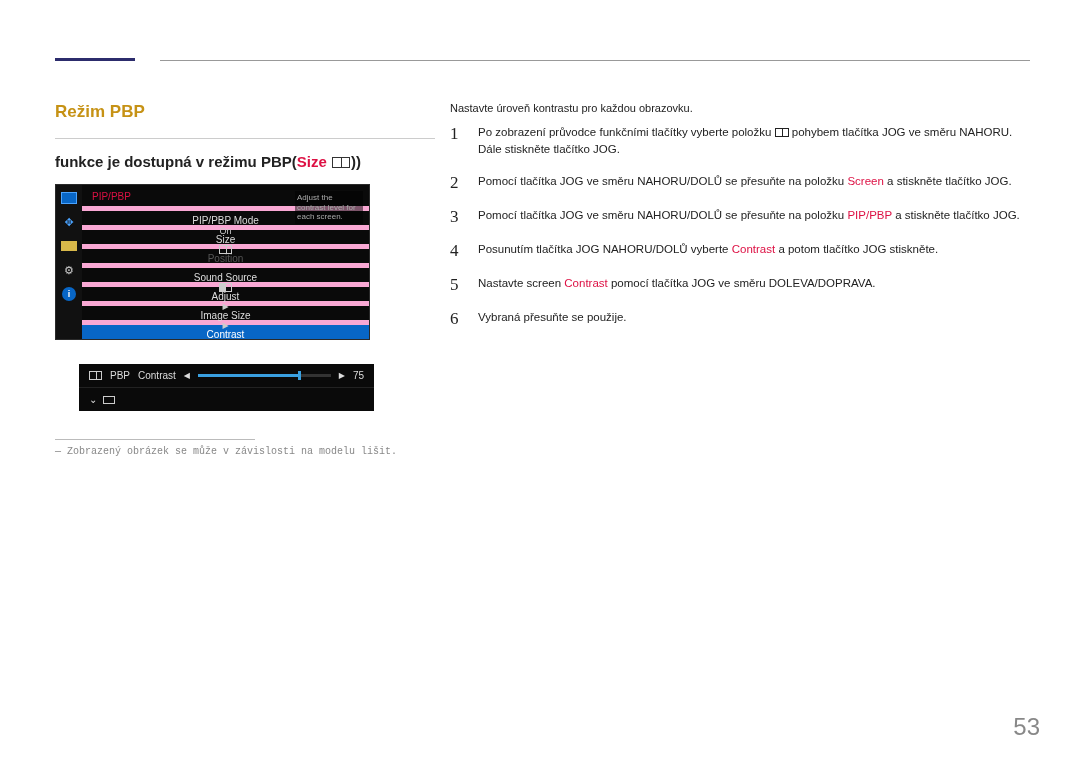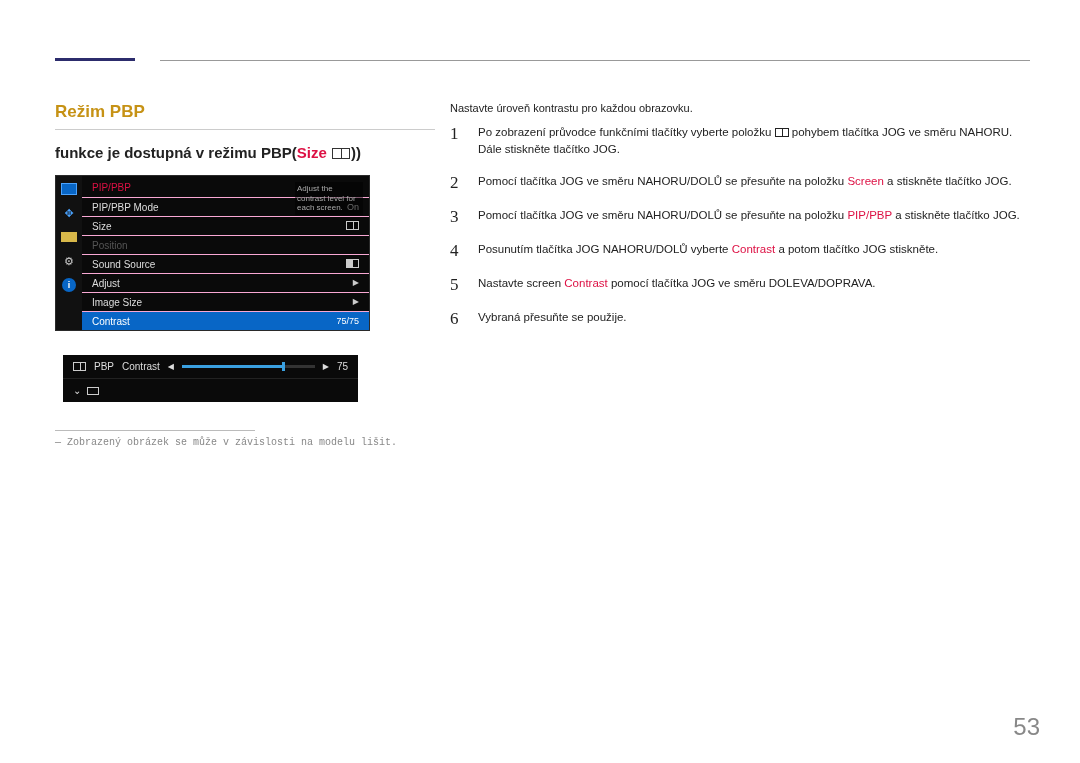--- a/index.html
+++ b/index.html
@@ -33,7 +33,7 @@
     font-size: 17px;
     font-weight: bold;
     border-bottom: 1px solid #ccc;
-    padding-bottom: 7px;
+    padding-bottom: 16px;
     margin-bottom: 14px;
   }
   .subheading {

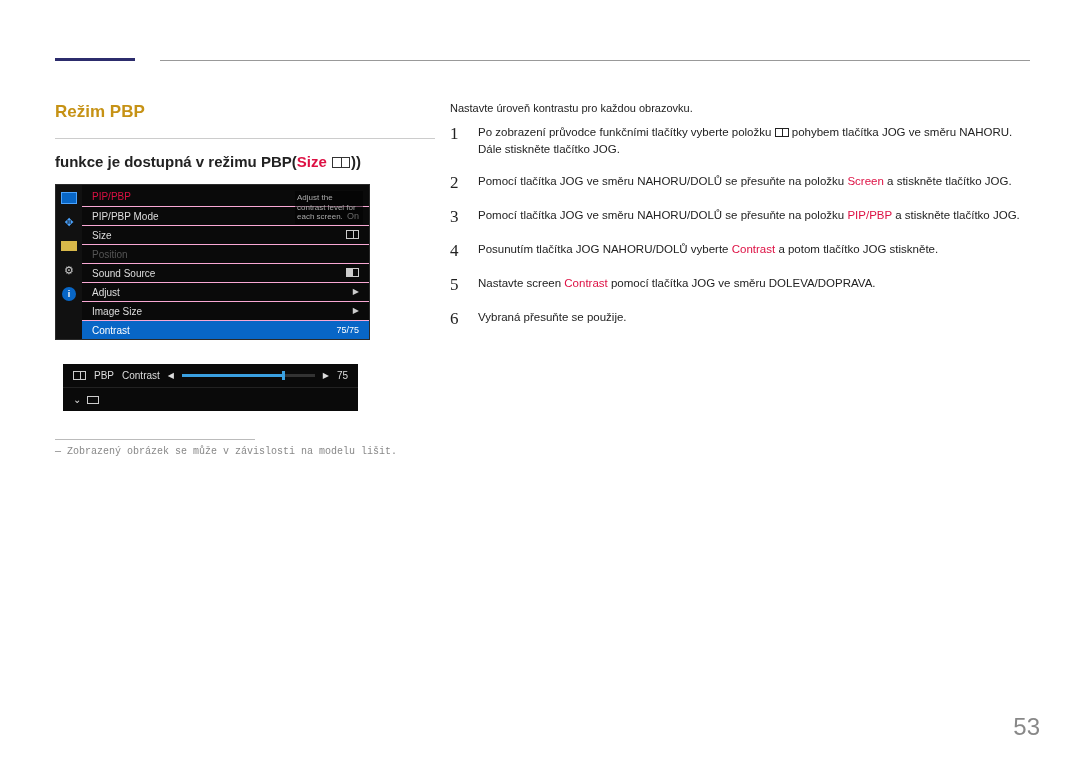--- a/index.html
+++ b/index.html
@@ -96,8 +96,8 @@
   }
   .osd-row {
     display: flex; justify-content: space-between;
-    padding: 4px 10px; border-top: 1px solid #f9a8d4;
-    align-items: flex-start; height: 19px;
+    padding: 4px 10px; border-top: 5px solid #f9a8d4;
+    align-items: center; height: 19px; flex-direction: column;
   }
   .osd-row.disabled { color: #555; }
   .osd-row .val { color: #ccc; font-size:9px; display:flex; align-items:center; gap:2px; }

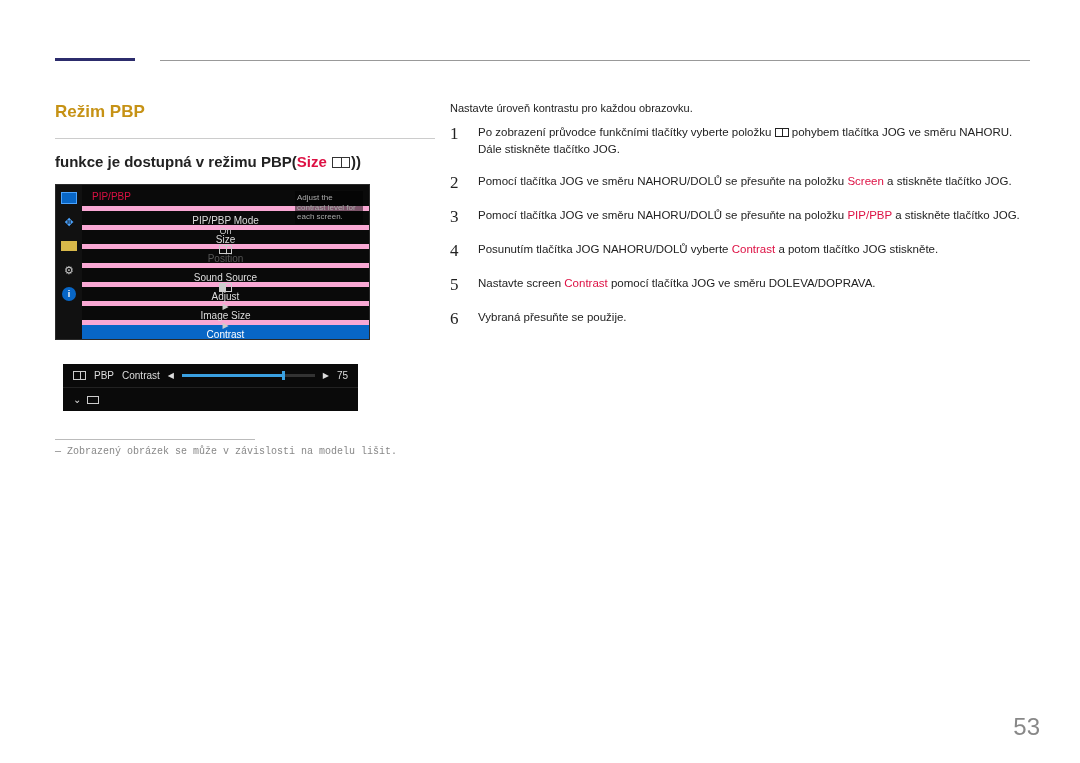--- a/index.html
+++ b/index.html
@@ -112,7 +112,7 @@
   
   .osd-slider {
     width: 295px;
-    margin-left: 8px;
+    margin-left: 24px;
     margin-top: 24px;
     background: #0a0a0a;
     color: #ddd;

